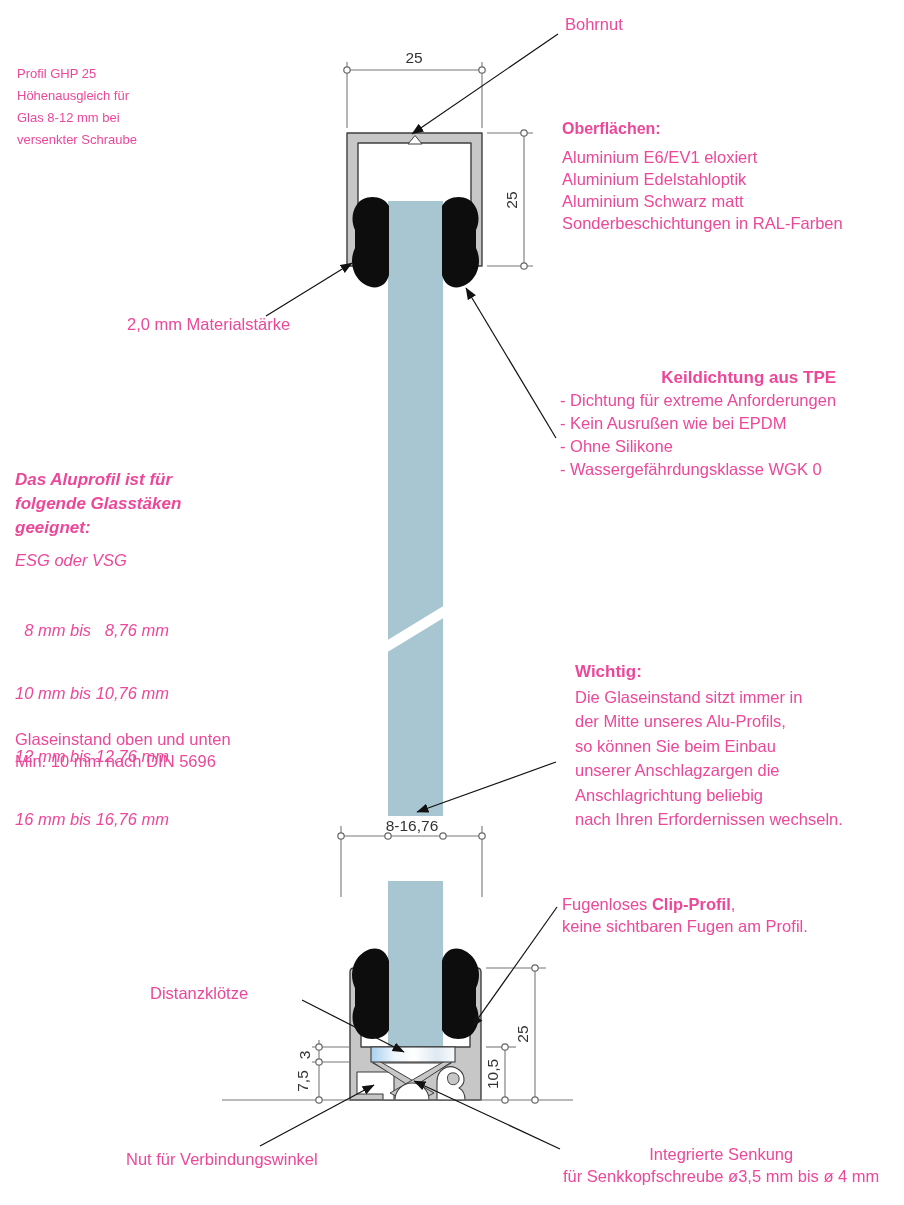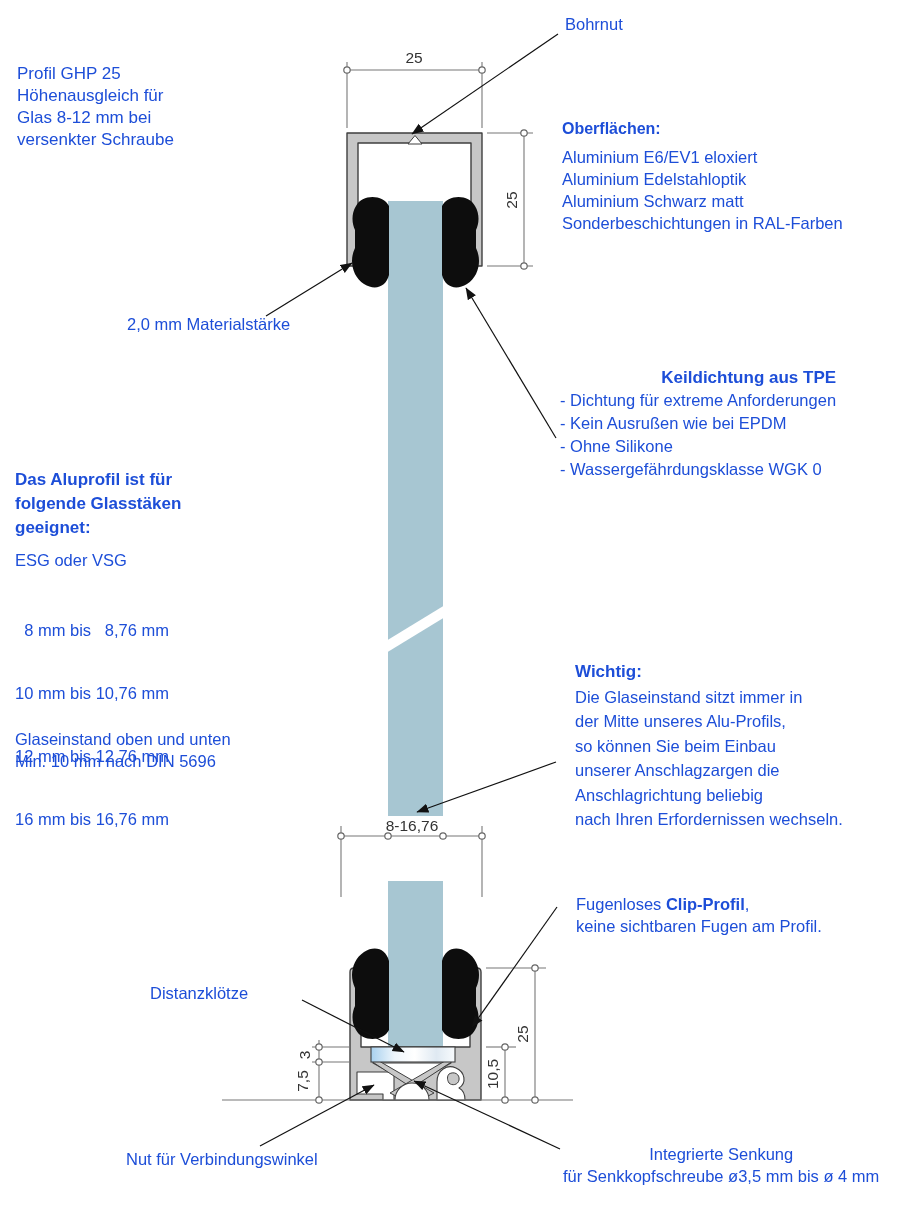--- a/index.html
+++ b/index.html
@@ -6,7 +6,7 @@
   .canvas{position:relative;width:904px;height:1205px;background:#ffffff;overflow:hidden;
           font-family:"Liberation Sans", sans-serif;color:#1a1a1a;}
   .canvas svg{position:absolute;left:0;top:0;}
-  .txt{position:absolute;font-size:16.5px;line-height:22px;color:#1d4ed8;}
+  .txt{position:absolute;font-size:16.5px;line-height:22px;color:#ec4899;}
   .b{font-weight:bold;}
   .title-block{left:17px;top:63px;font-size:17px;}
   .bohrnut{left:565px;top:13px;}

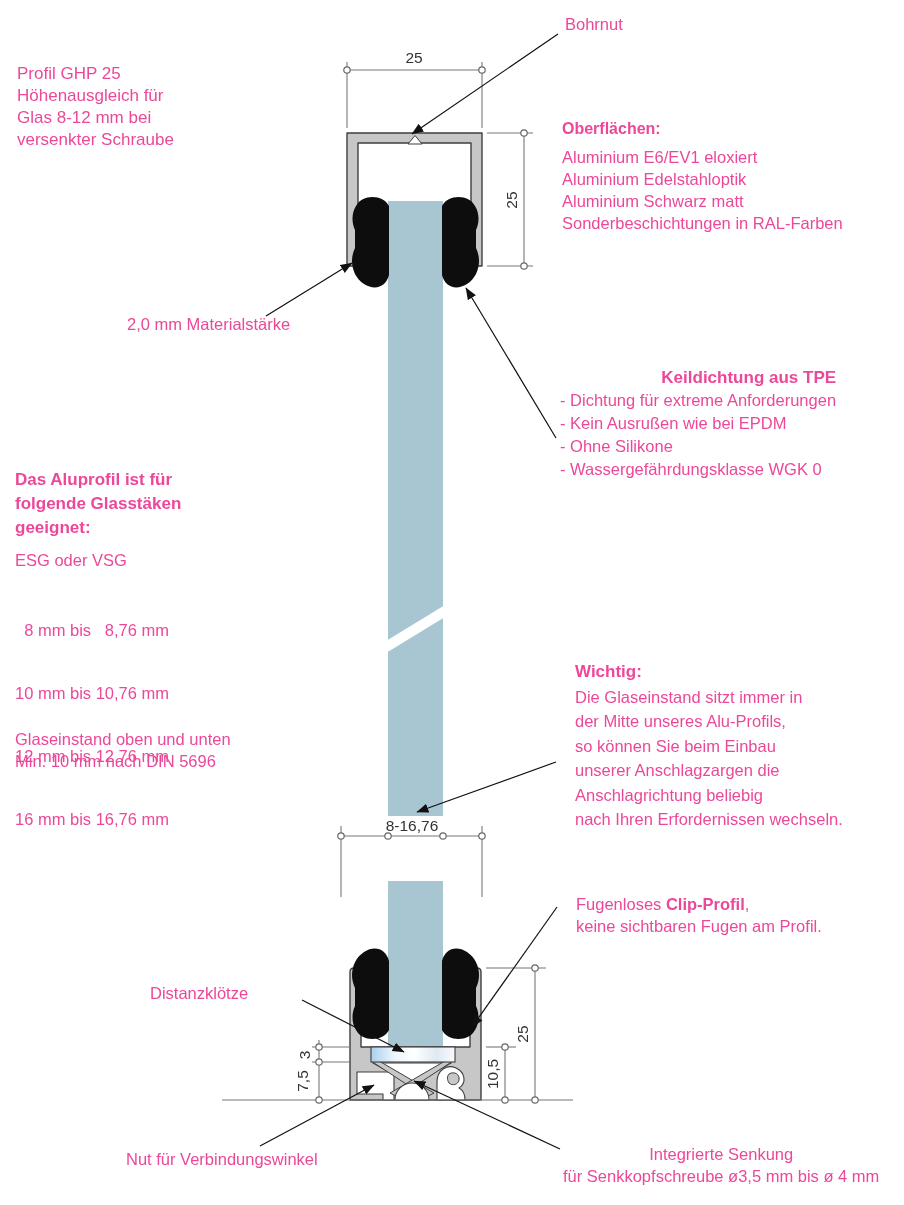--- a/index.html
+++ b/index.html
@@ -8,7 +8,7 @@
   .canvas svg{position:absolute;left:0;top:0;}
   .txt{position:absolute;font-size:16.5px;line-height:22px;color:#ec4899;}
   .b{font-weight:bold;}
-  .title-block{left:17px;top:63px;font-size:17px;}
+  .title-block{left:17px;top:63px;font-size:13px;}
   .bohrnut{left:565px;top:13px;}
   .oberflaechen{left:562px;top:118px;}
   .oberflaechen .hd{font-weight:bold;font-size:16px;margin-bottom:6px;}

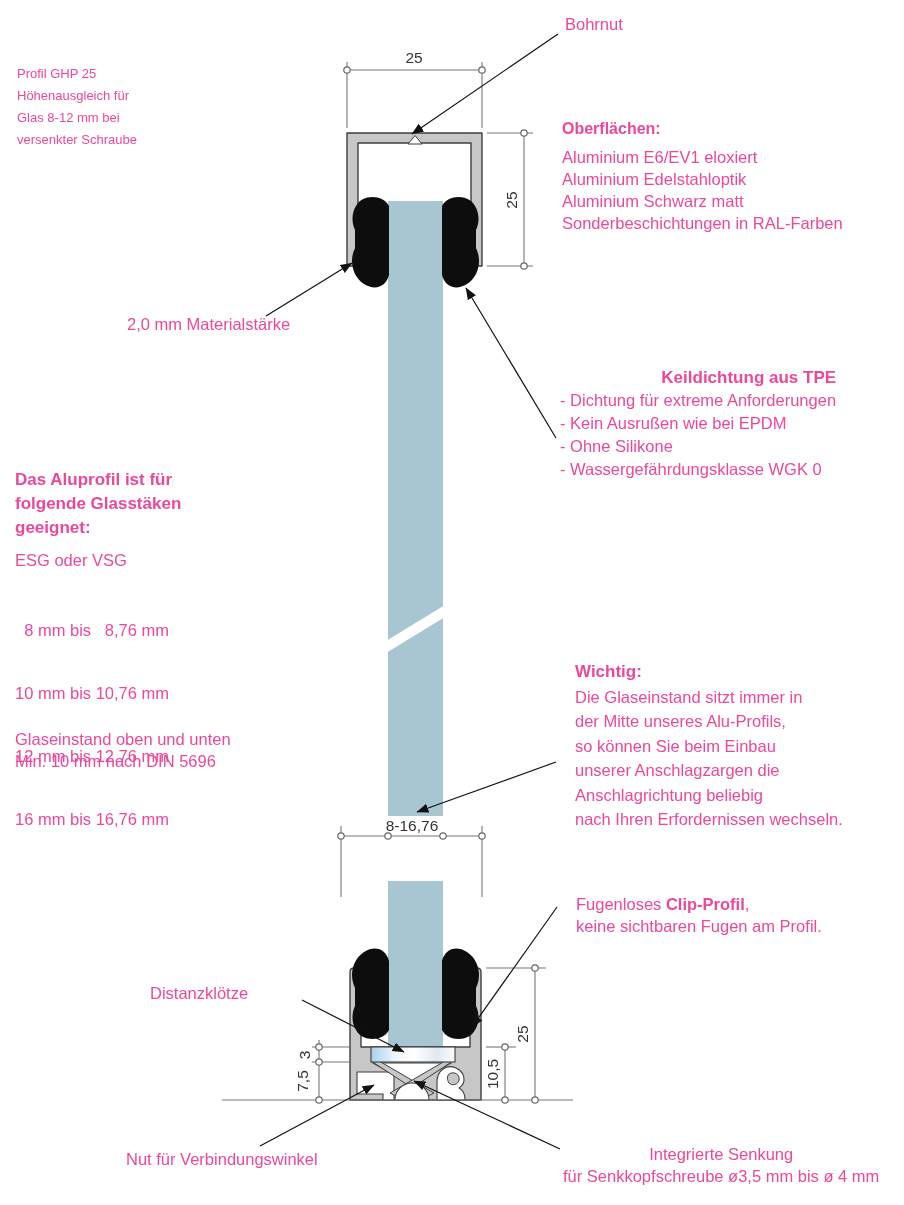--- a/index.html
+++ b/index.html
@@ -15,7 +15,7 @@
   .material{left:127px;top:313px;}
   .keildichtung{left:560px;top:366px;line-height:23px;}
   .keildichtung .hd{font-weight:bold;font-size:17px;margin-left:21px;text-align:right;}
-  .aluprofil{left:15px;top:468px;}
+  .aluprofil{left:15px;top:468px;font-style:italic;}
   .aluprofil .hd{font-weight:bold;font-size:17px;line-height:24px;}
   .aluprofil .sub{margin-top:9px;}
   .aluprofil .sizes{margin-top:7px;line-height:21px;white-space:pre;}

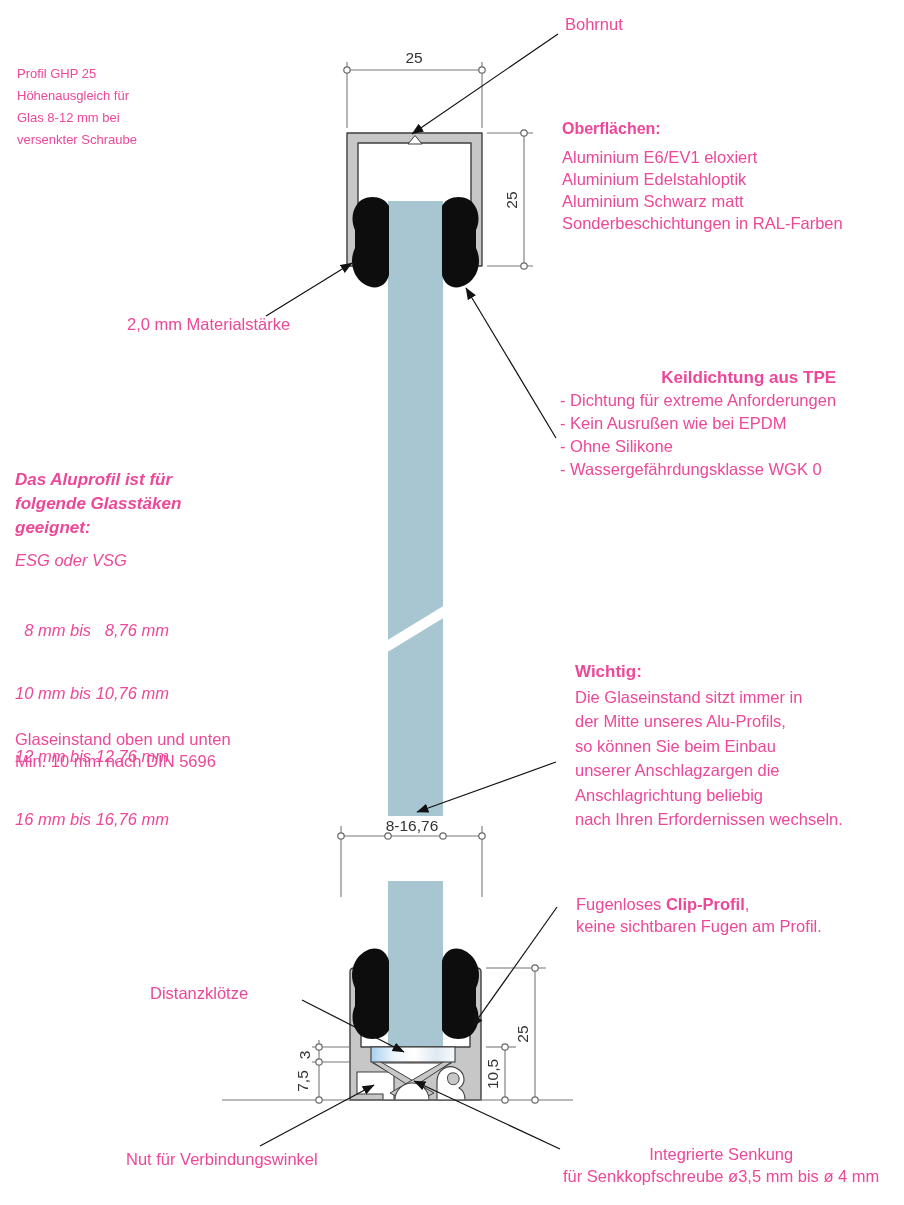--- a/index.html
+++ b/index.html
@@ -22,7 +22,7 @@
   .glaseinstand{left:15px;top:728px;}
   .wichtig{left:575px;top:660px;line-height:24.5px;}
   .wichtig .hd{font-weight:bold;font-size:17px;}
-  .clip{left:576px;top:893px;}
+  .clip{left:562px;top:893px;}
   .distanz{left:150px;top:982px;width:140px;}
   .nut{left:126px;top:1148px;}
   .senkung{left:563px;top:1143px;text-align:center;}

